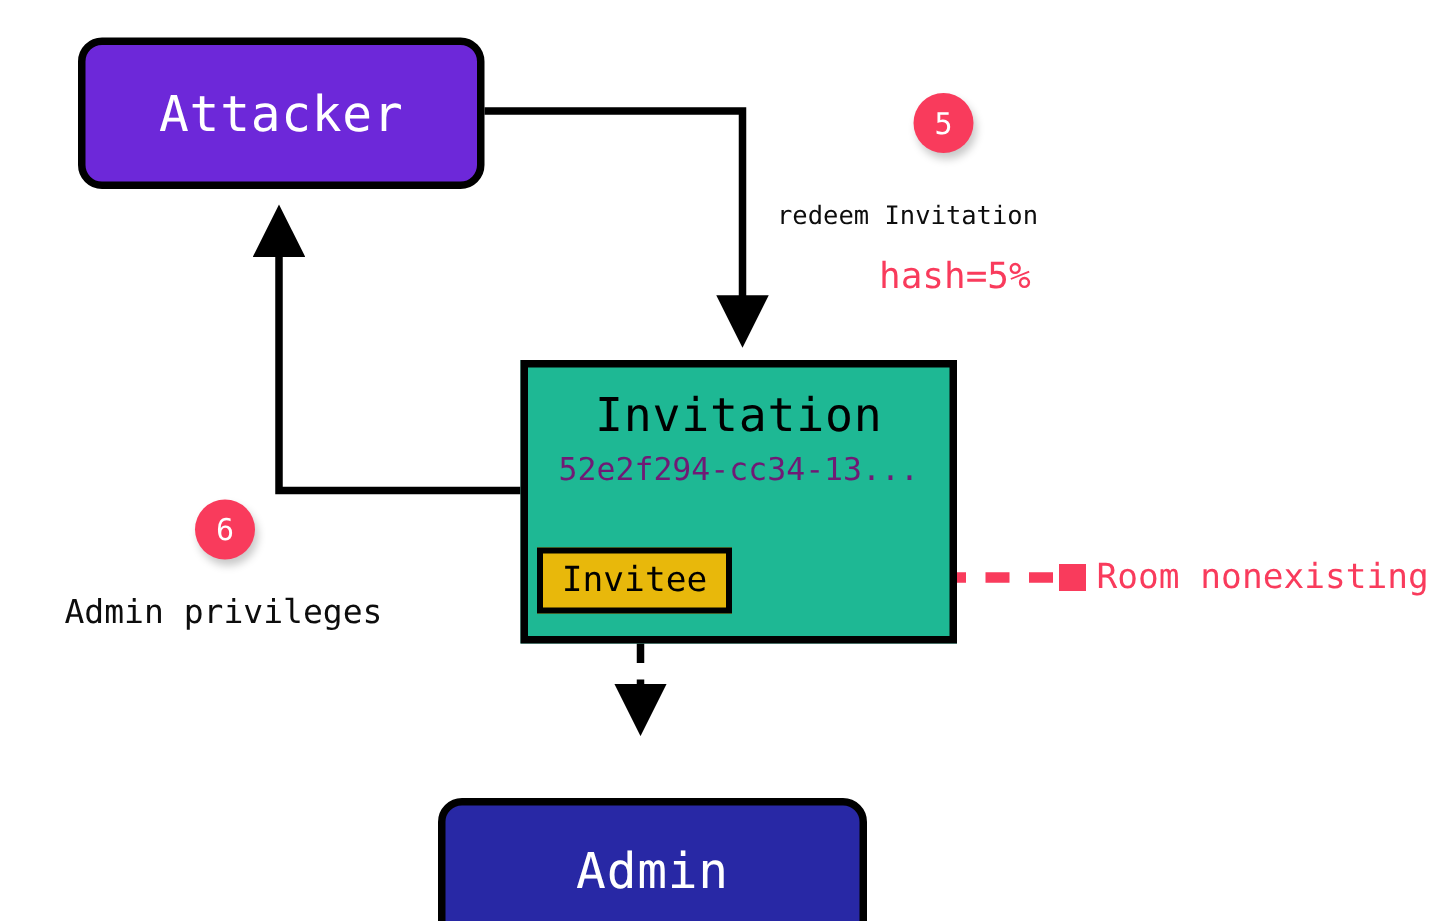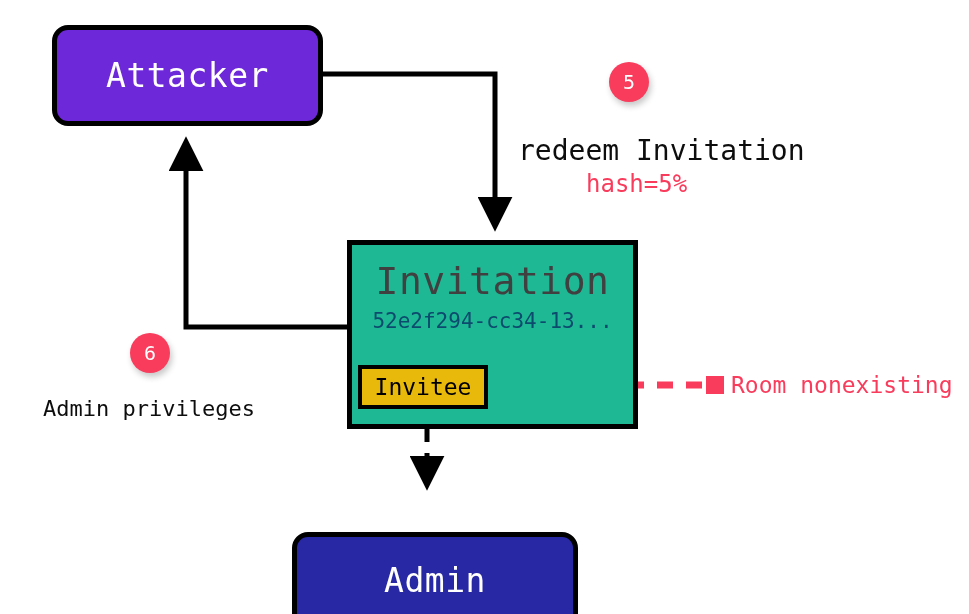--- a/index.html
+++ b/index.html
@@ -139,7 +139,7 @@
   #edge-label-redeem {
     left: 518px;
     top: 134px;
-    font-size: 28px;
+    font-size: 17px;
     color: #0d0d0d;
   }
   #edge-label-hash {

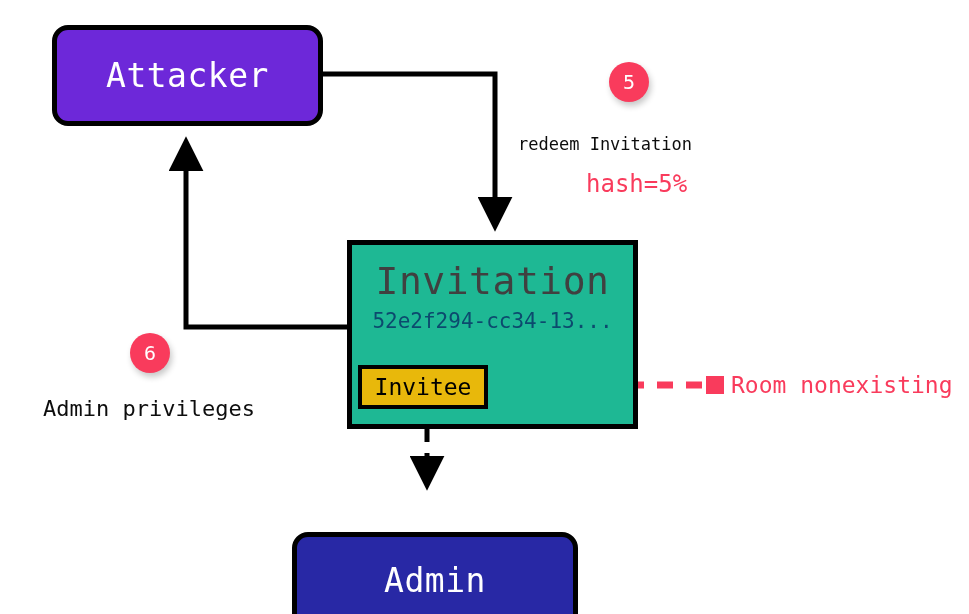--- a/index.html
+++ b/index.html
@@ -63,8 +63,8 @@
     padding-top: 14px;
   }
   #invitation-node .node-label {
-    color: #404040;
-    font-size: 38px;
+    color: #000000;
+    font-size: 31px;
   }
   #invitation-uuid {
     color: #0c4a6e;

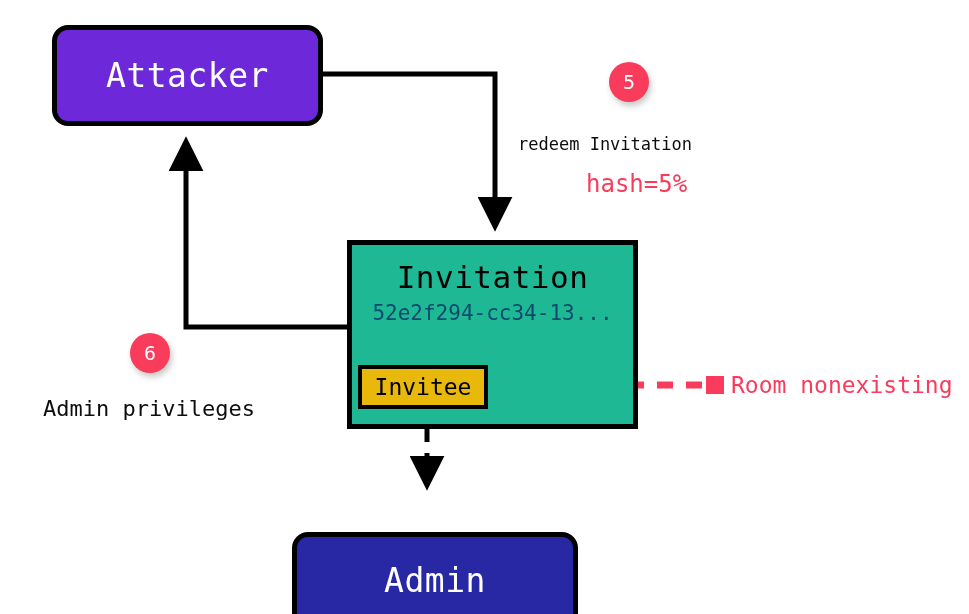--- a/index.html
+++ b/index.html
@@ -67,7 +67,7 @@
     font-size: 31px;
   }
   #invitation-uuid {
-    color: #0c4a6e;
+    color: #701a75;
     font-size: 21px;
     margin-top: 6px;
     letter-spacing: 0px;

